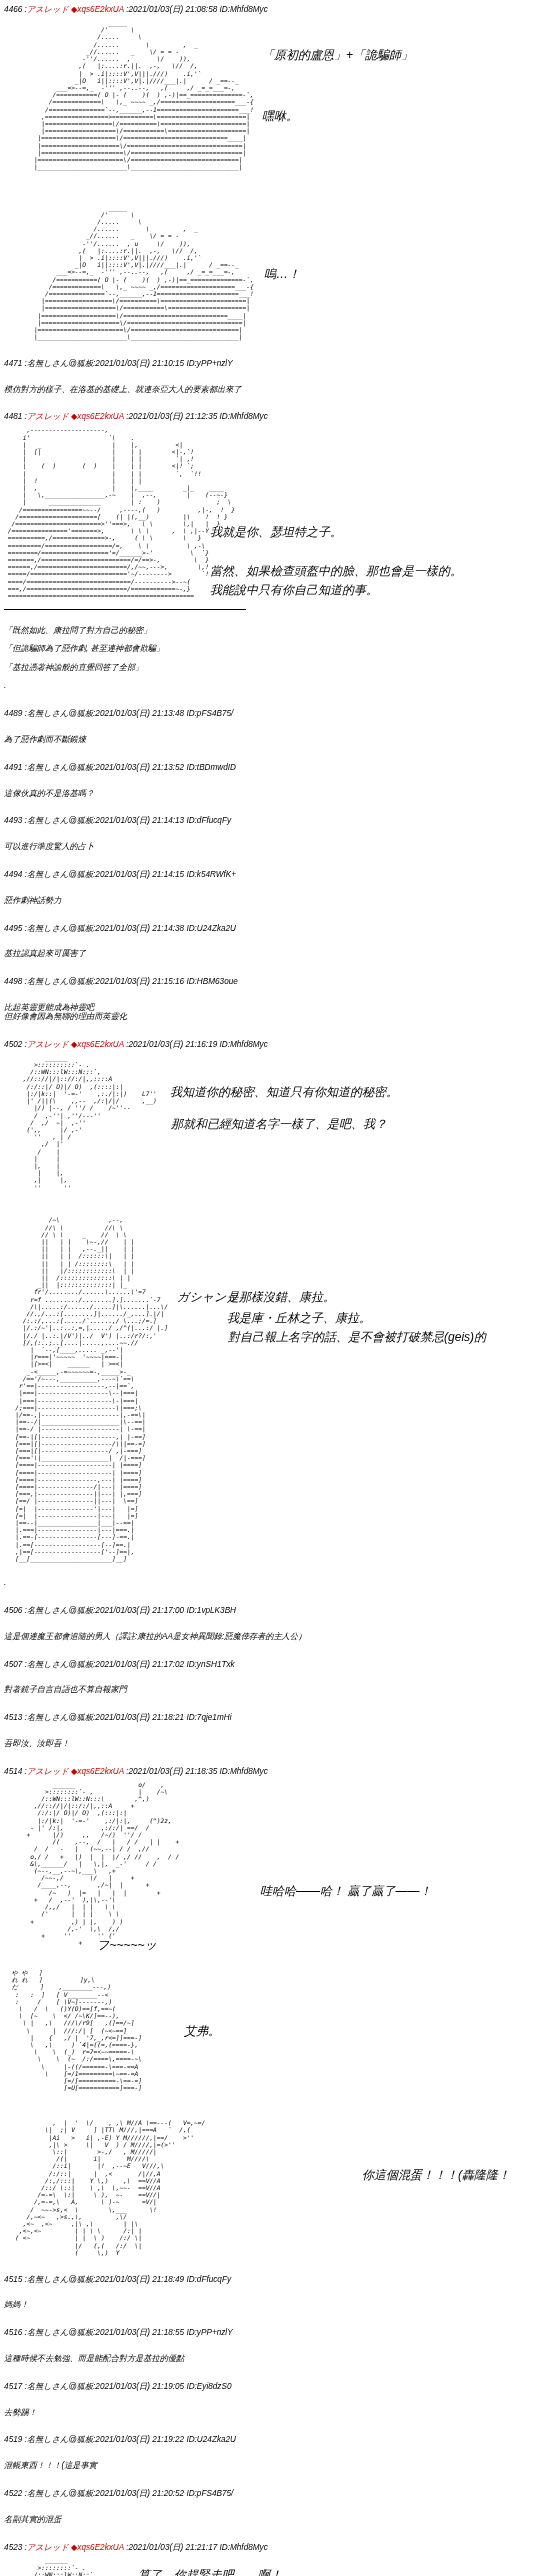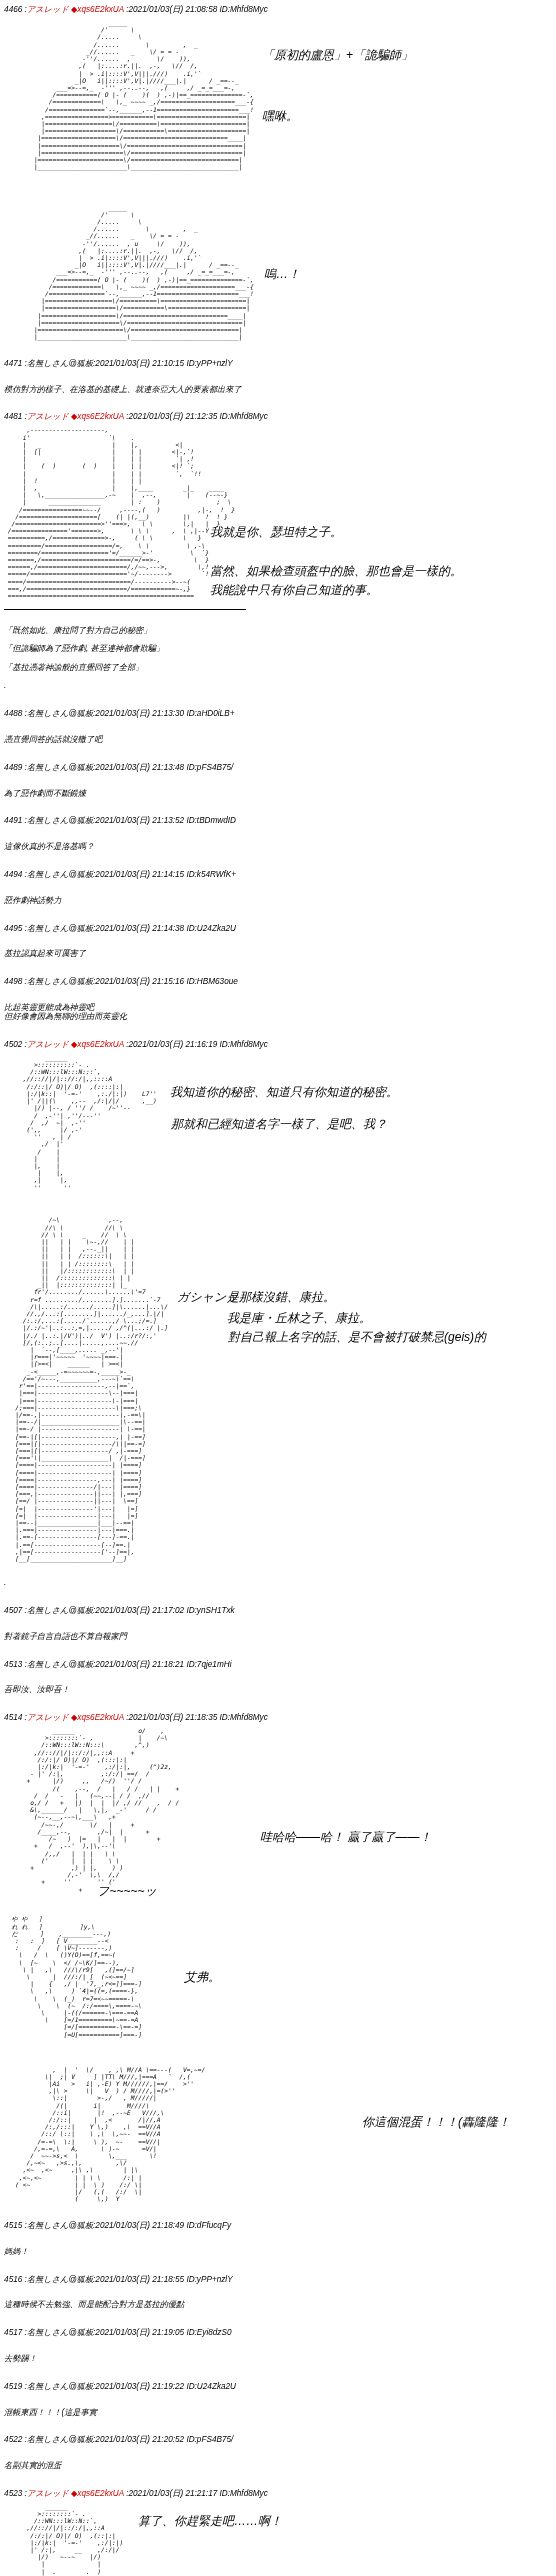--- a/index.html
+++ b/index.html
@@ -126,12 +126,6 @@
         <div class="body-line">「基拉憑著神諭般的直覺回答了全部」</div>
         <div class="body-line"></div>
         <div class="body-line">.</div>
-      </div>
-    </div>
-    <div class="post">
-    <div class="post-header"><span class="post-no">4488</span><span class="hdr-sep1"> :</span><span class="post-name">名無しさん@狐板</span><span class="hdr-sep2">:</span><span class="post-date">2021/01/03(日) 21:13:30</span><span class="post-id"> ID:aHD0iLB+</span></div>
-  <div class="body-text">
-        <div class="body-line">憑直覺回答的話就沒轍了吧</div>
       </div>
     </div>
     <div class="post">

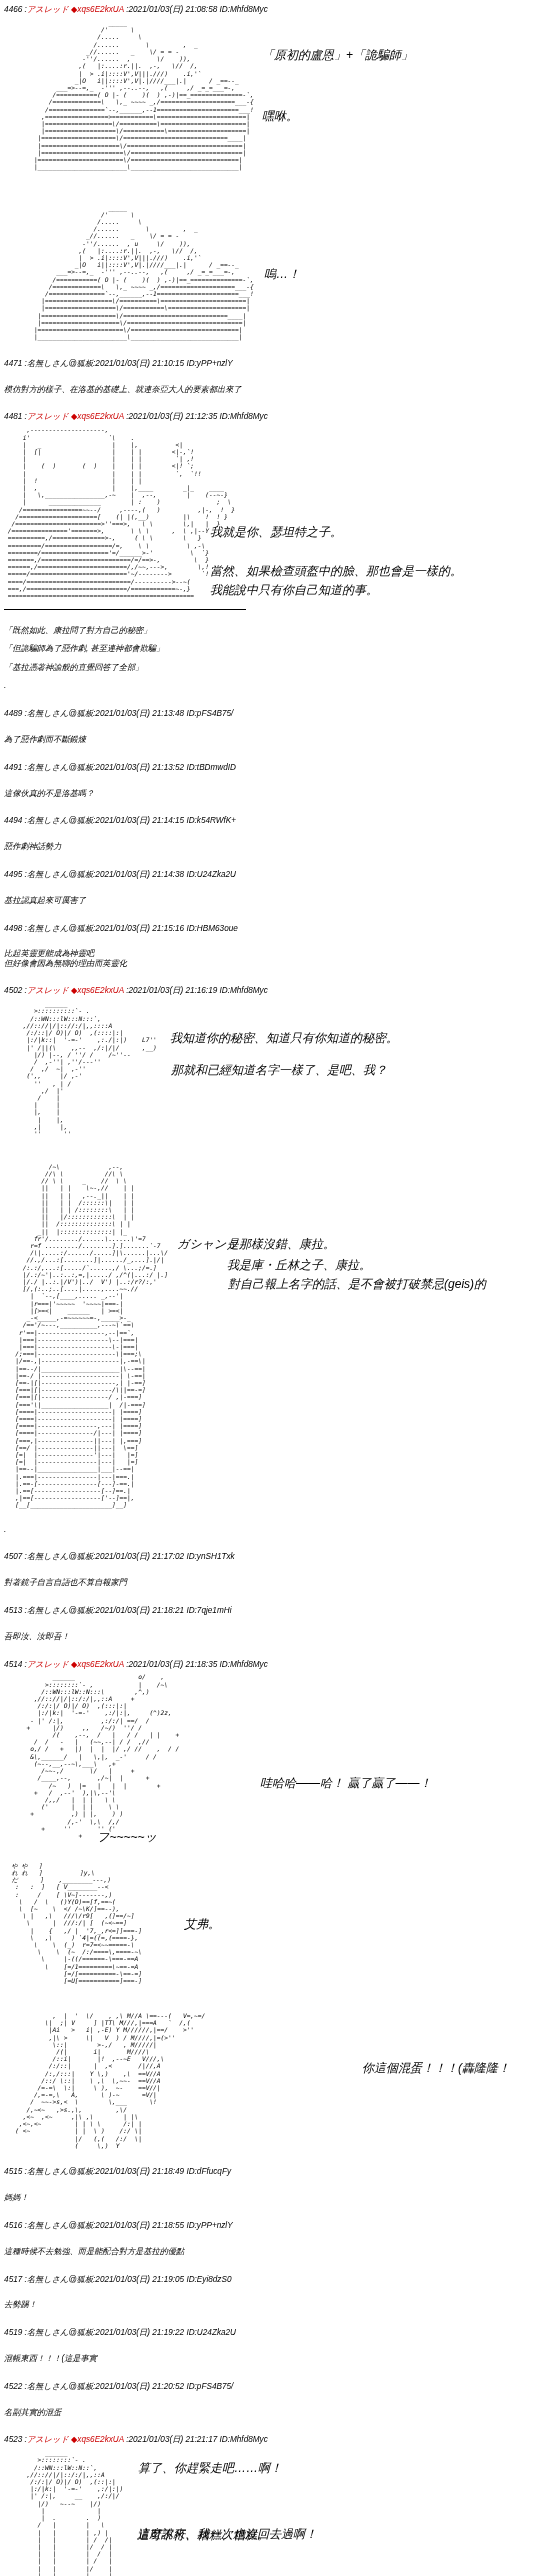--- a/index.html
+++ b/index.html
@@ -138,6 +138,12 @@
     <div class="post-header"><span class="post-no">4491</span><span class="hdr-sep1"> :</span><span class="post-name">名無しさん@狐板</span><span class="hdr-sep2">:</span><span class="post-date">2021/01/03(日) 21:13:52</span><span class="post-id"> ID:tBDmwdID</span></div>
   <div class="body-text">
         <div class="body-line">這傢伙真的不是洛基嗎？</div>
+      </div>
+    </div>
+    <div class="post">
+    <div class="post-header"><span class="post-no">4493</span><span class="hdr-sep1"> :</span><span class="post-name">名無しさん@狐板</span><span class="hdr-sep2">:</span><span class="post-date">2021/01/03(日) 21:14:13</span><span class="post-id"> ID:dFfucqFy</span></div>
+  <div class="body-text">
+        <div class="body-line">可以進行準度驚人的占卜</div>
       </div>
     </div>
     <div class="post">

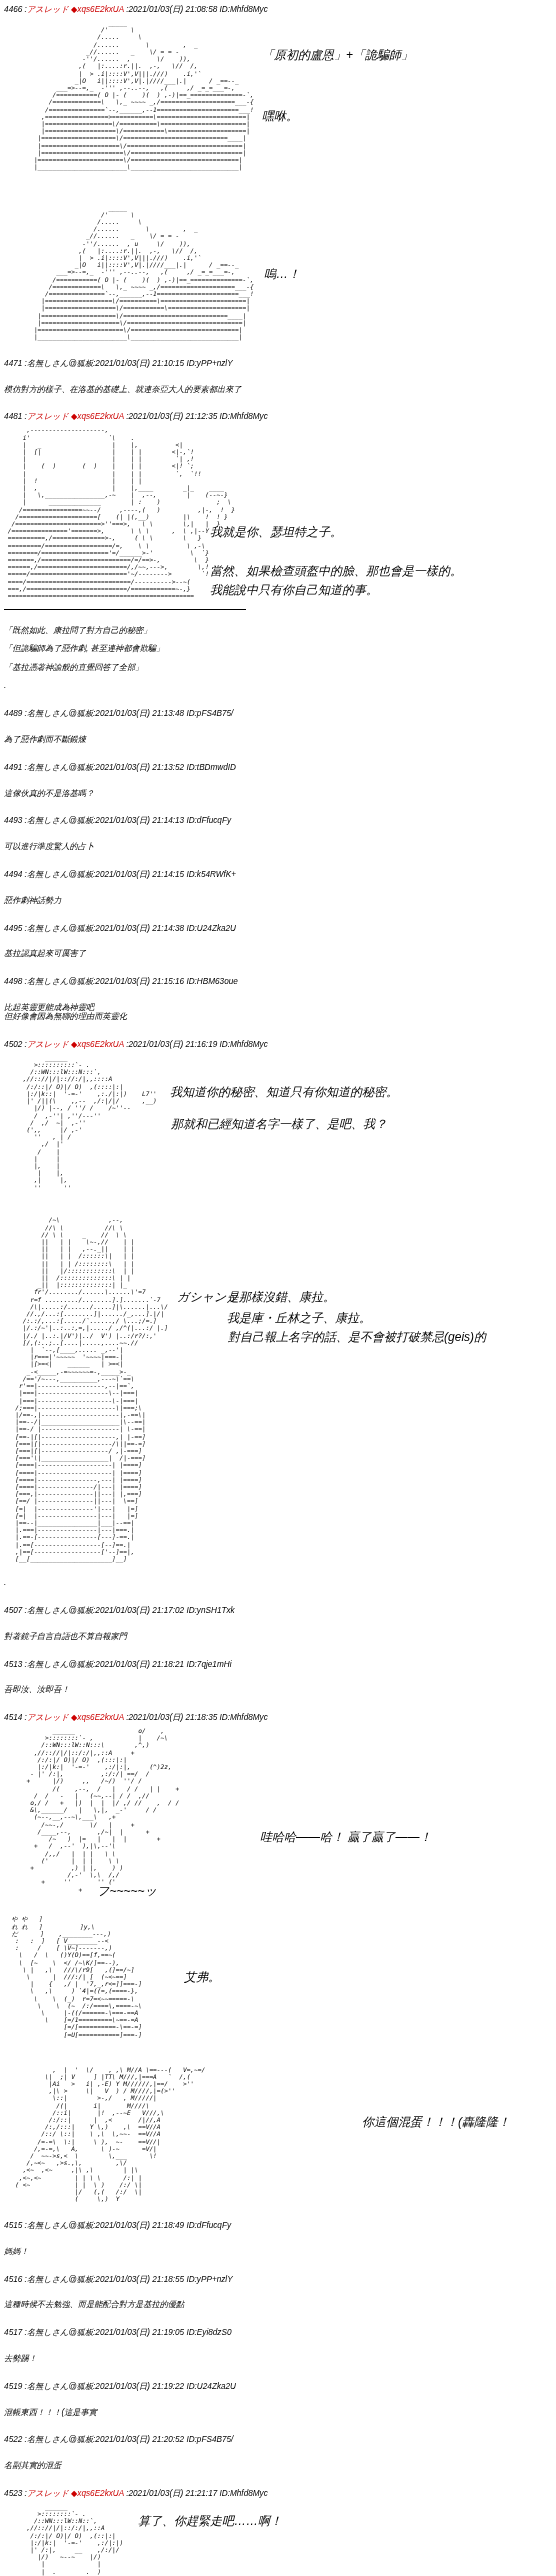--- a/index.html
+++ b/index.html
@@ -250,6 +250,12 @@
       </div>
     </div>
     <div class="post">
+    <div class="post-header"><span class="post-no">4506</span><span class="hdr-sep1"> :</span><span class="post-name">名無しさん@狐板</span><span class="hdr-sep2">:</span><span class="post-date">2021/01/03(日) 21:17:00</span><span class="post-id"> ID:1vpLK3BH</span></div>
+  <div class="body-text">
+        <div class="body-line">這是個連魔王都會追隨的男人（譯註:康拉的AA是女神異聞錄:惡魔倖存者的主人公）</div>
+      </div>
+    </div>
+    <div class="post">
     <div class="post-header"><span class="post-no">4507</span><span class="hdr-sep1"> :</span><span class="post-name">名無しさん@狐板</span><span class="hdr-sep2">:</span><span class="post-date">2021/01/03(日) 21:17:02</span><span class="post-id"> ID:ynSH1Txk</span></div>
   <div class="body-text">
         <div class="body-line">對著鏡子自言自語也不算自報家門</div>

